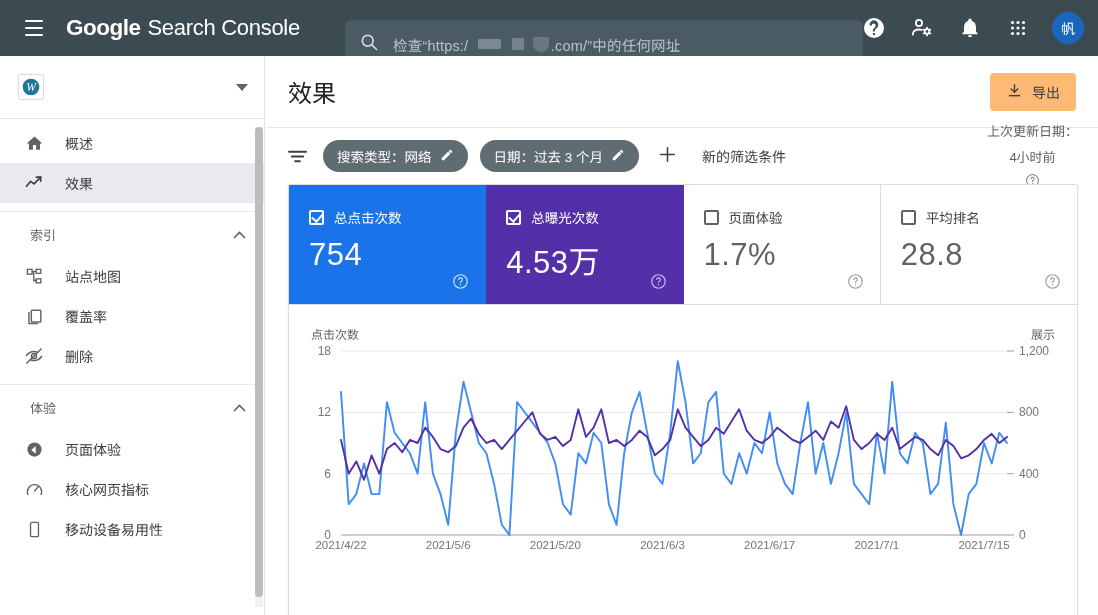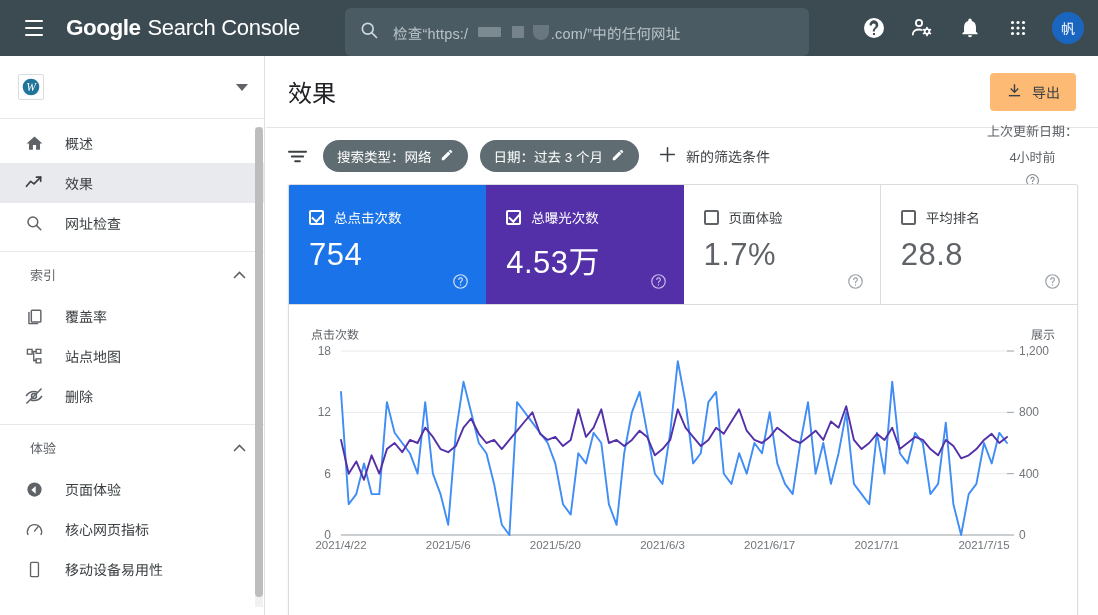--- a/index.html
+++ b/index.html
@@ -30,7 +30,7 @@
   .brand .sc { font-weight: 400; font-size: 22px; letter-spacing: -0.3px; }
 
   .searchbox {
-    position: absolute; left: 345px; top: 8px; width: 464px; height: 48px;
+    position: absolute; left: 345px; top: 20px; width: 518px; height: 48px;
     background: #4a5b63; border-radius: 6px; display: flex; align-items: center;
     padding: 0 14px; cursor: text;
   }

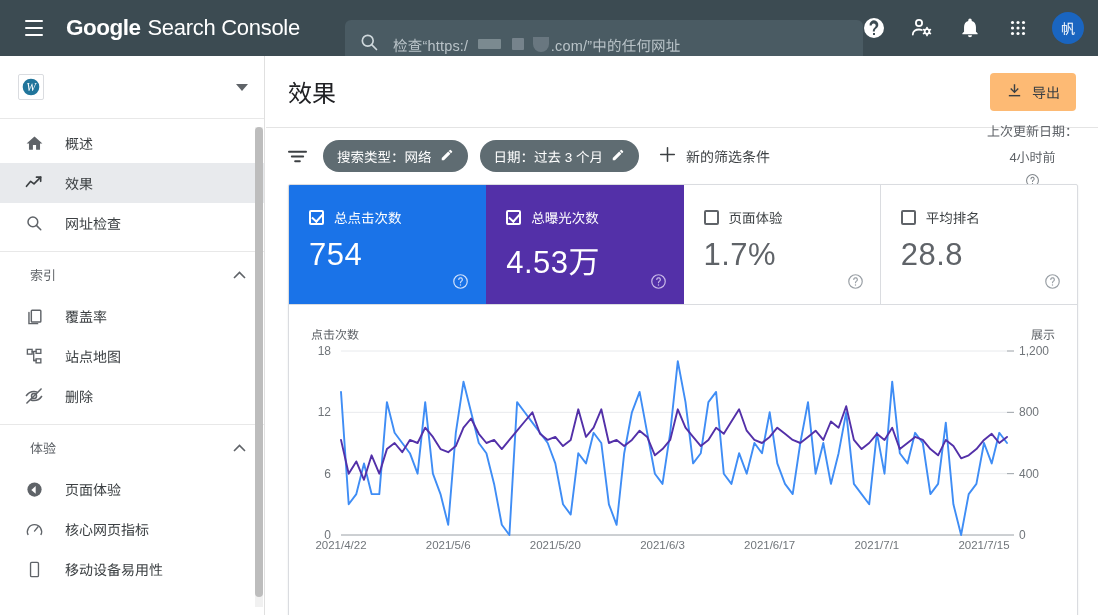--- a/index.html
+++ b/index.html
@@ -127,7 +127,7 @@
     font-size: 13.5px; margin-right: 12px; cursor: pointer; white-space: nowrap;
   }
   .newfilter {
-    display: flex; align-items: flex-start; gap: 10px; margin-left: 8px;
+    display: flex; align-items: flex-start; gap: 26px; margin-left: 8px;
     font-size: 14px; color: #3c4043; cursor: pointer;
   }
   .lastupd {

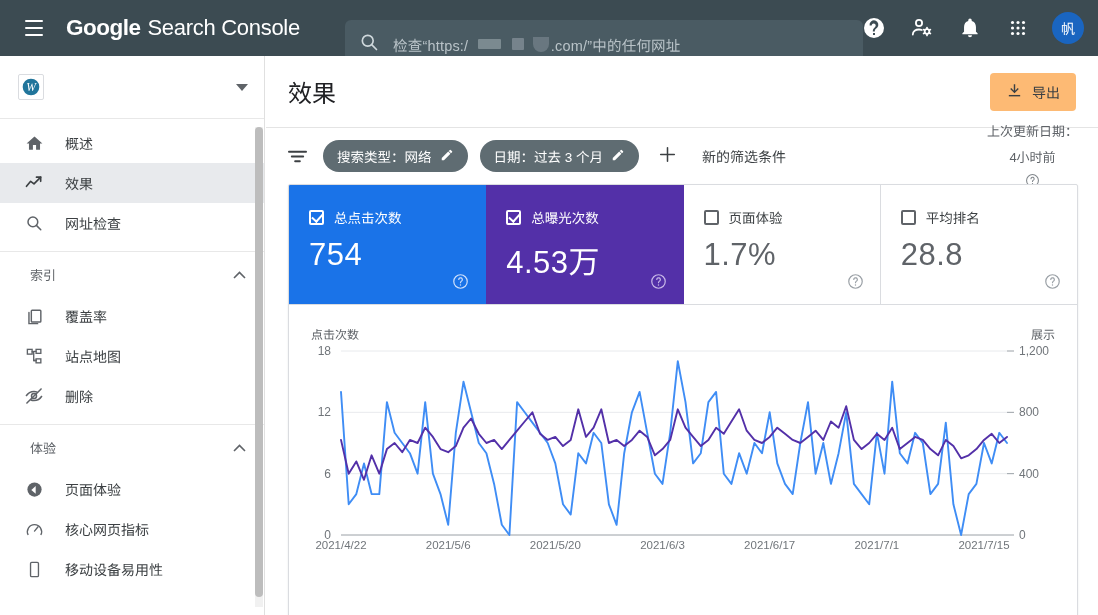--- a/index.html
+++ b/index.html
@@ -272,15 +272,6 @@
         </svg>
       </span>
       <span>效果</span>
-    </div>
-    <div class="navitem">
-      <span class="ico">
-        <svg width="18" height="18" viewBox="0 0 24 24" fill="none" stroke="#5f6368" stroke-width="2">
-          <circle cx="10.5" cy="10.5" r="6.5"></circle>
-            <line x1="15.5" y1="15.5" x2="21" y2="21" stroke-linecap="round"></line>
-        </svg>
-      </span>
-      <span>网址检查</span>
     </div>
   </div>
 

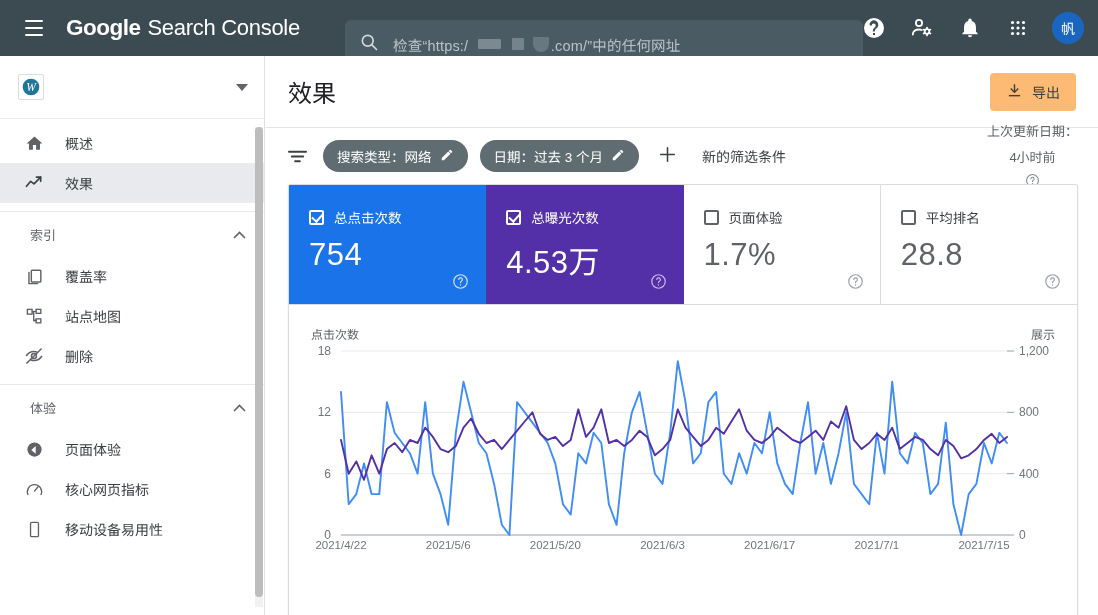--- a/index.html
+++ b/index.html
@@ -287,15 +287,6 @@
   </div>
   <div class="navitem">
     <span class="ico">
-      <svg width="19" height="19" viewBox="0 0 24 24" fill="none" stroke="#5f6368" stroke-width="1.8">
-        <rect x="8" y="4" width="12" height="15" rx="1"></rect>
-          <polyline points="5,7 5,21 16,21" stroke-linecap="round"></polyline>
-      </svg>
-    </span>
-    <span>覆盖率</span>
-  </div>
-  <div class="navitem">
-    <span class="ico">
       <svg width="19" height="19" viewBox="0 0 24 24" fill="none" stroke="#5f6368" stroke-width="1.7">
         <rect x="3" y="3" width="6" height="6"></rect>
           <rect x="14" y="3" width="6" height="5"></rect>
@@ -305,6 +296,15 @@
       </svg>
     </span>
     <span>站点地图</span>
+  </div>
+  <div class="navitem">
+    <span class="ico">
+      <svg width="19" height="19" viewBox="0 0 24 24" fill="none" stroke="#5f6368" stroke-width="1.8">
+        <rect x="8" y="4" width="12" height="15" rx="1"></rect>
+          <polyline points="5,7 5,21 16,21" stroke-linecap="round"></polyline>
+      </svg>
+    </span>
+    <span>覆盖率</span>
   </div>
   <div class="navitem">
     <span class="ico">

